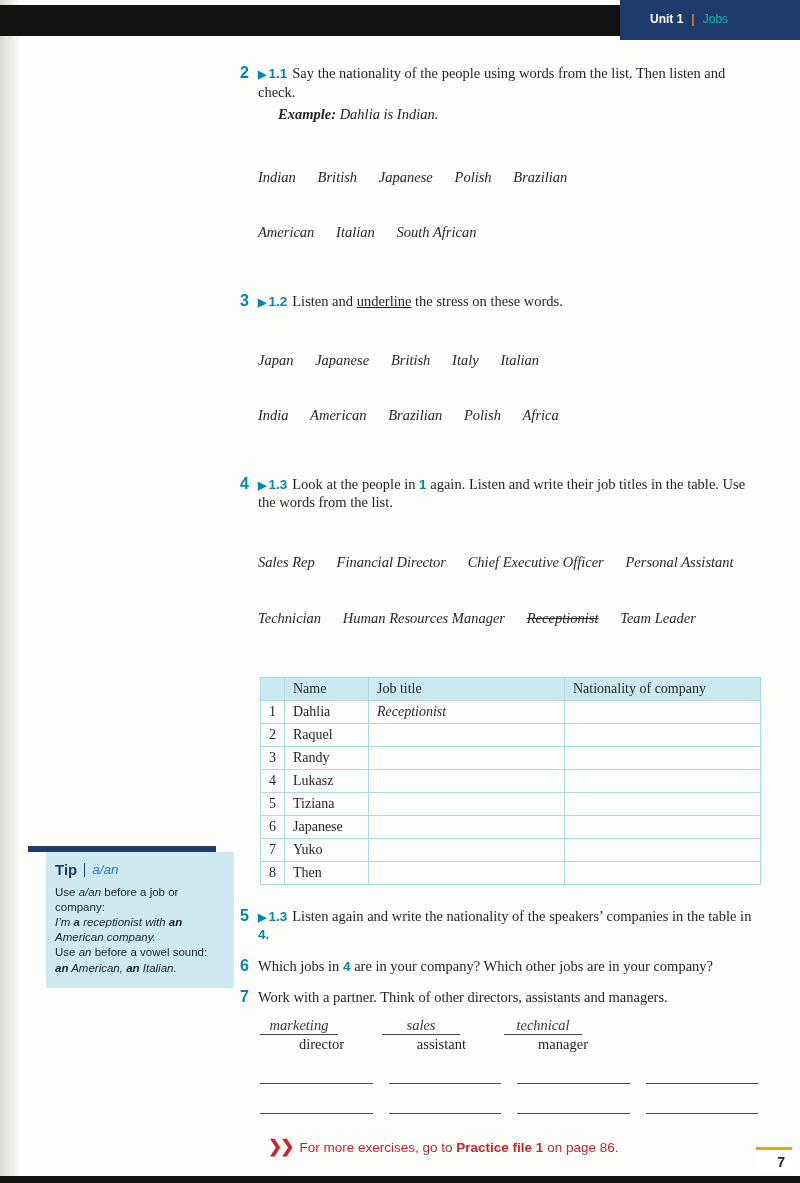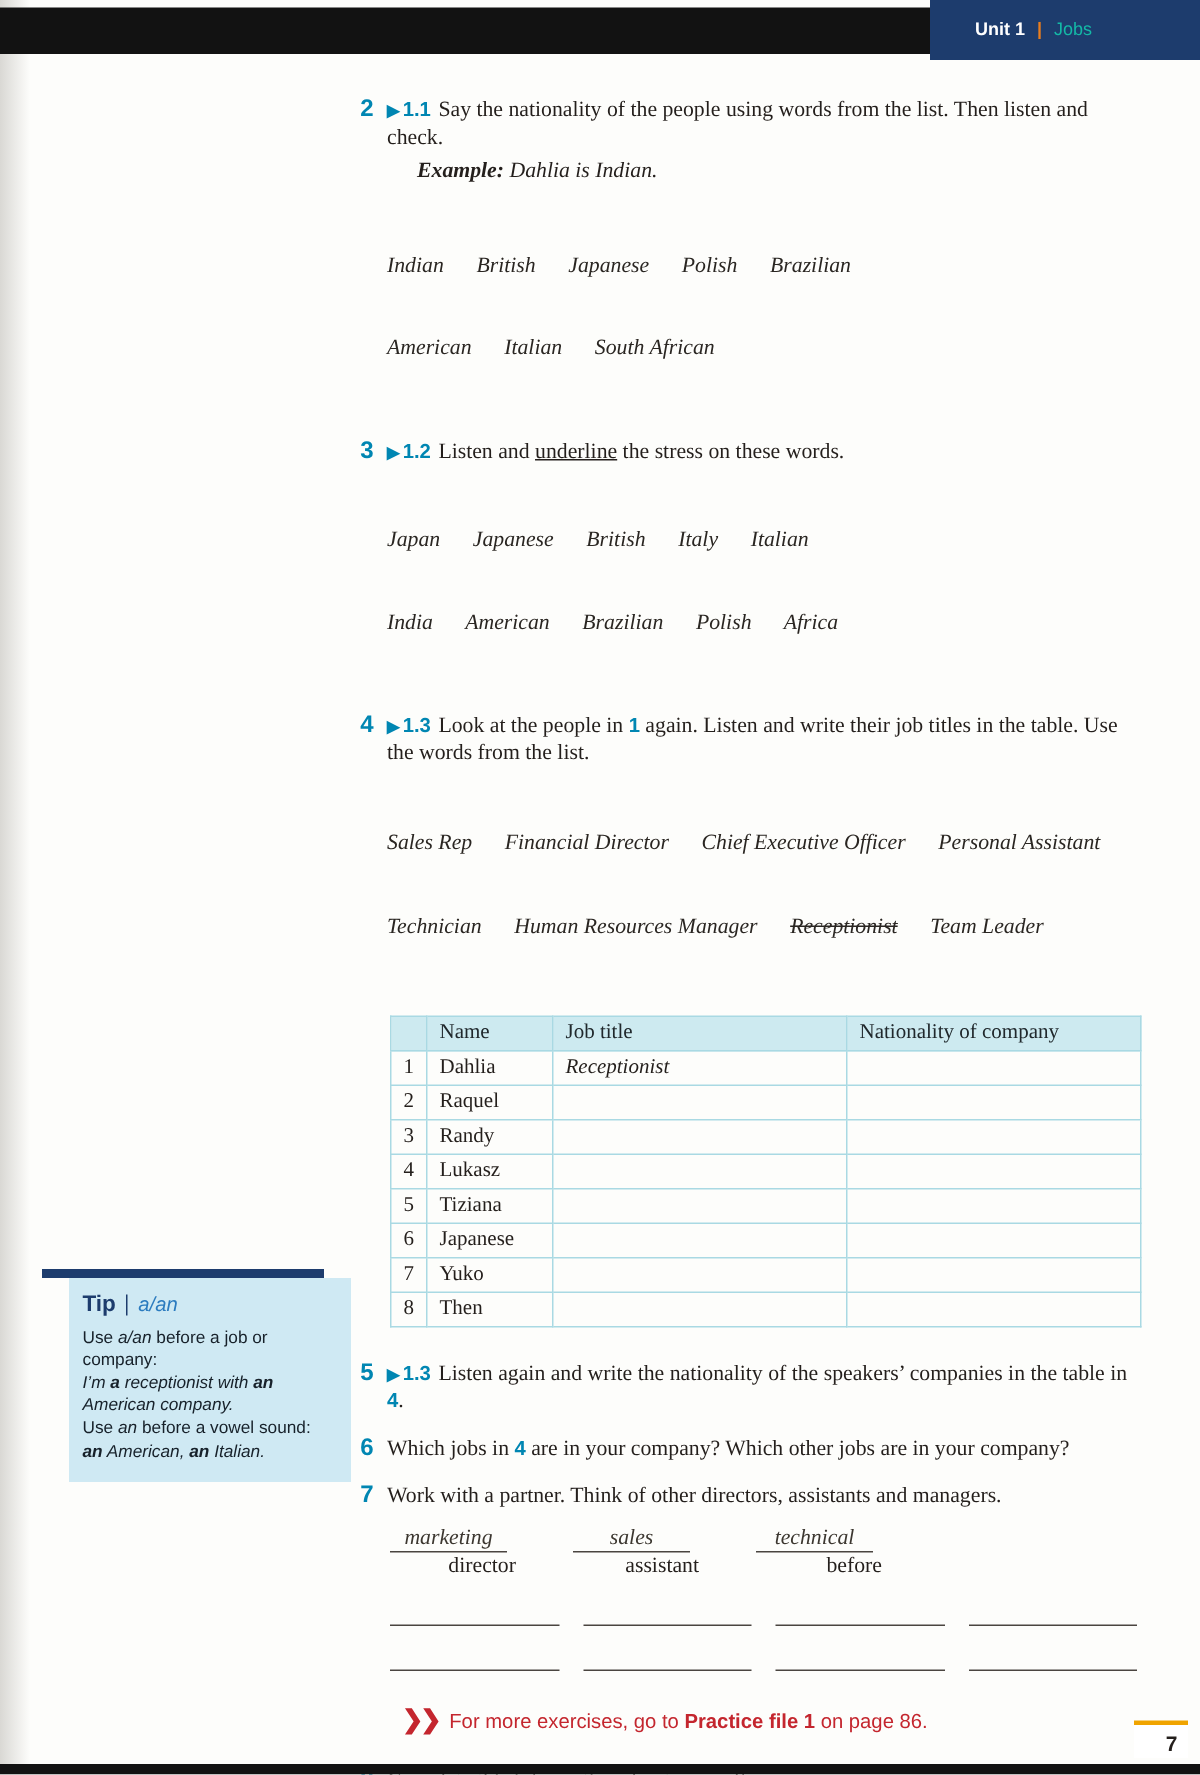--- a/index.html
+++ b/index.html
@@ -225,7 +225,7 @@
           </span>
         <span class="ans-group" style="margin-right:0;">
             <span class="ans-blank">technical</span>
-            <span>before</span>
+            <span>manager</span>
           </span>
       </div>
       <div class="blank-row">

